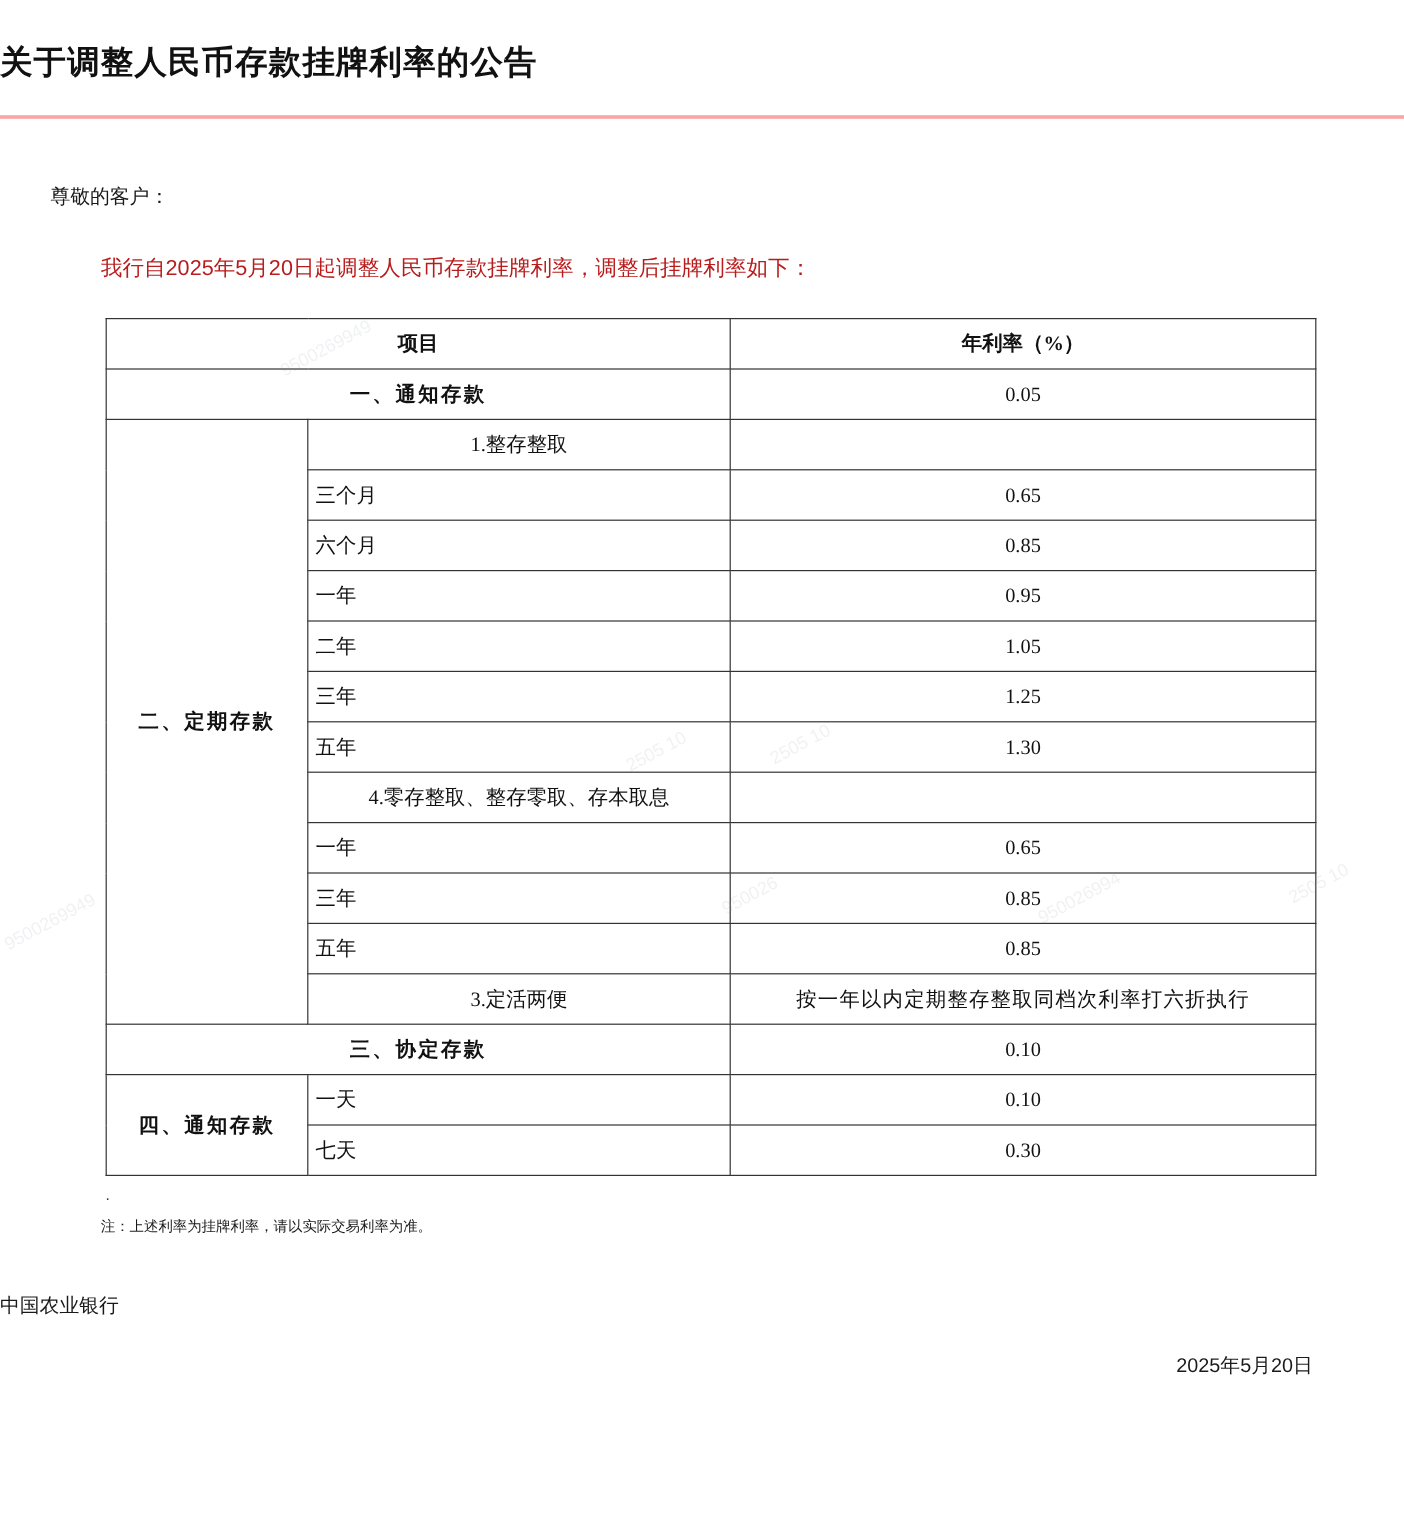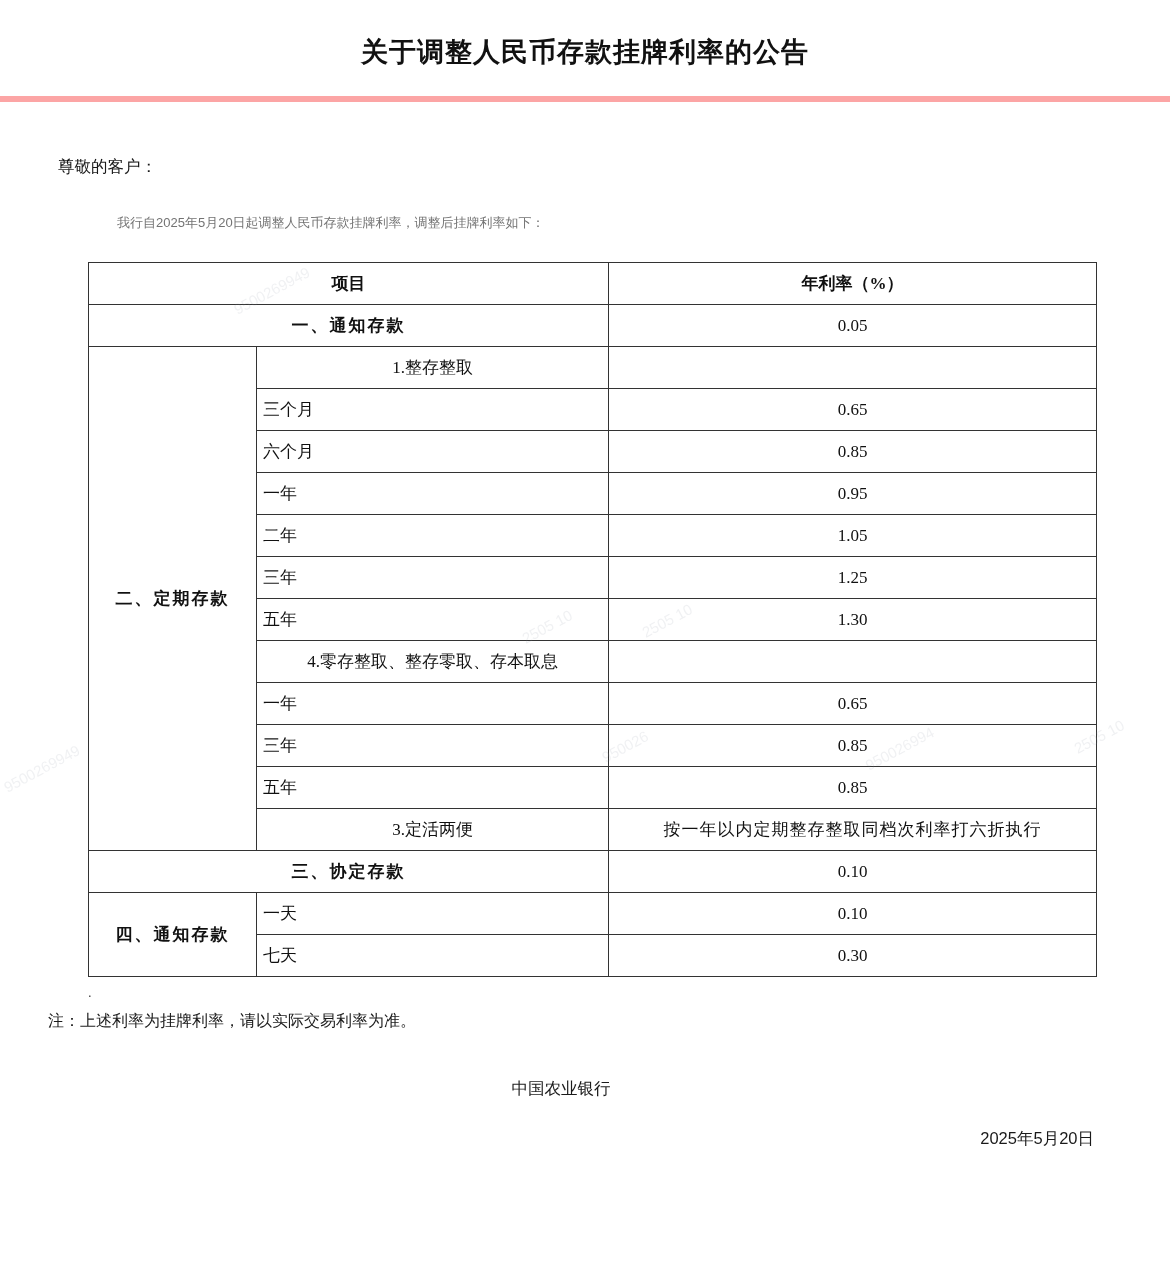--- a/index.html
+++ b/index.html
@@ -26,8 +26,7 @@
   
   .title-bar {
     padding: 34px 0 26px 0;
-    text-align: center;
-    border-bottom: 6px solid #fca5a5;
+    border-bottom: 3px solid #fca5a5;
   }
   .title-bar h1 {
     margin: 0;

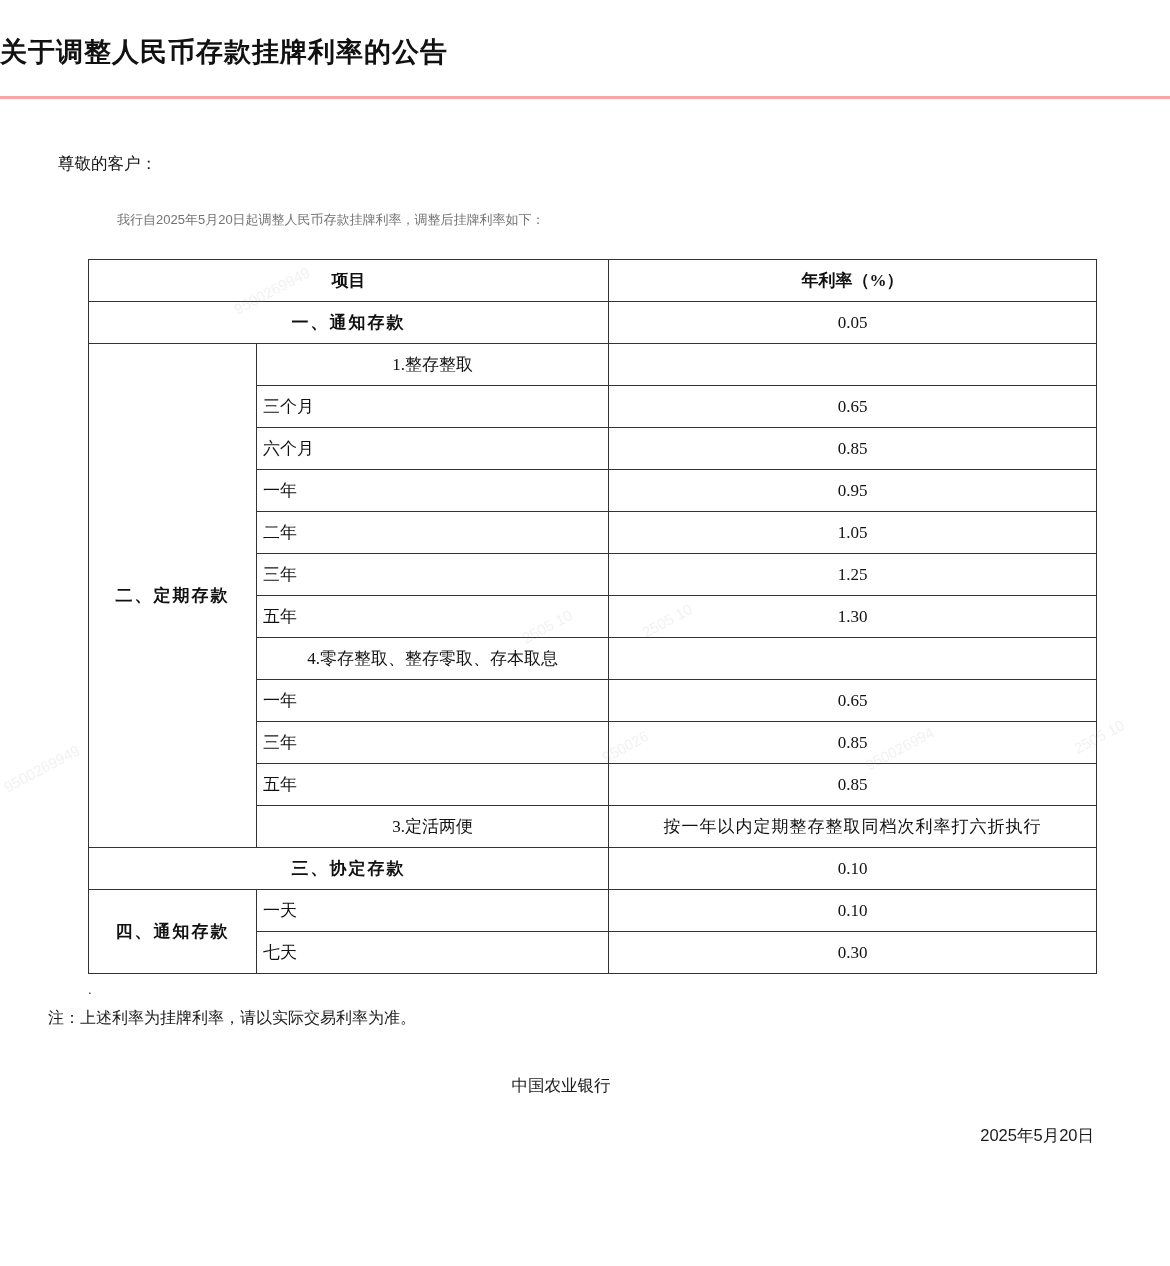--- a/index.html
+++ b/index.html
@@ -42,7 +42,7 @@
     padding: 0 0 0 0;
   }
   .salutation {
-    margin: 54px 0 0 58px;
+    margin: 54px 0 0 42px;
     font-size: 16.5px;
     color: #1a1a1a;
   }

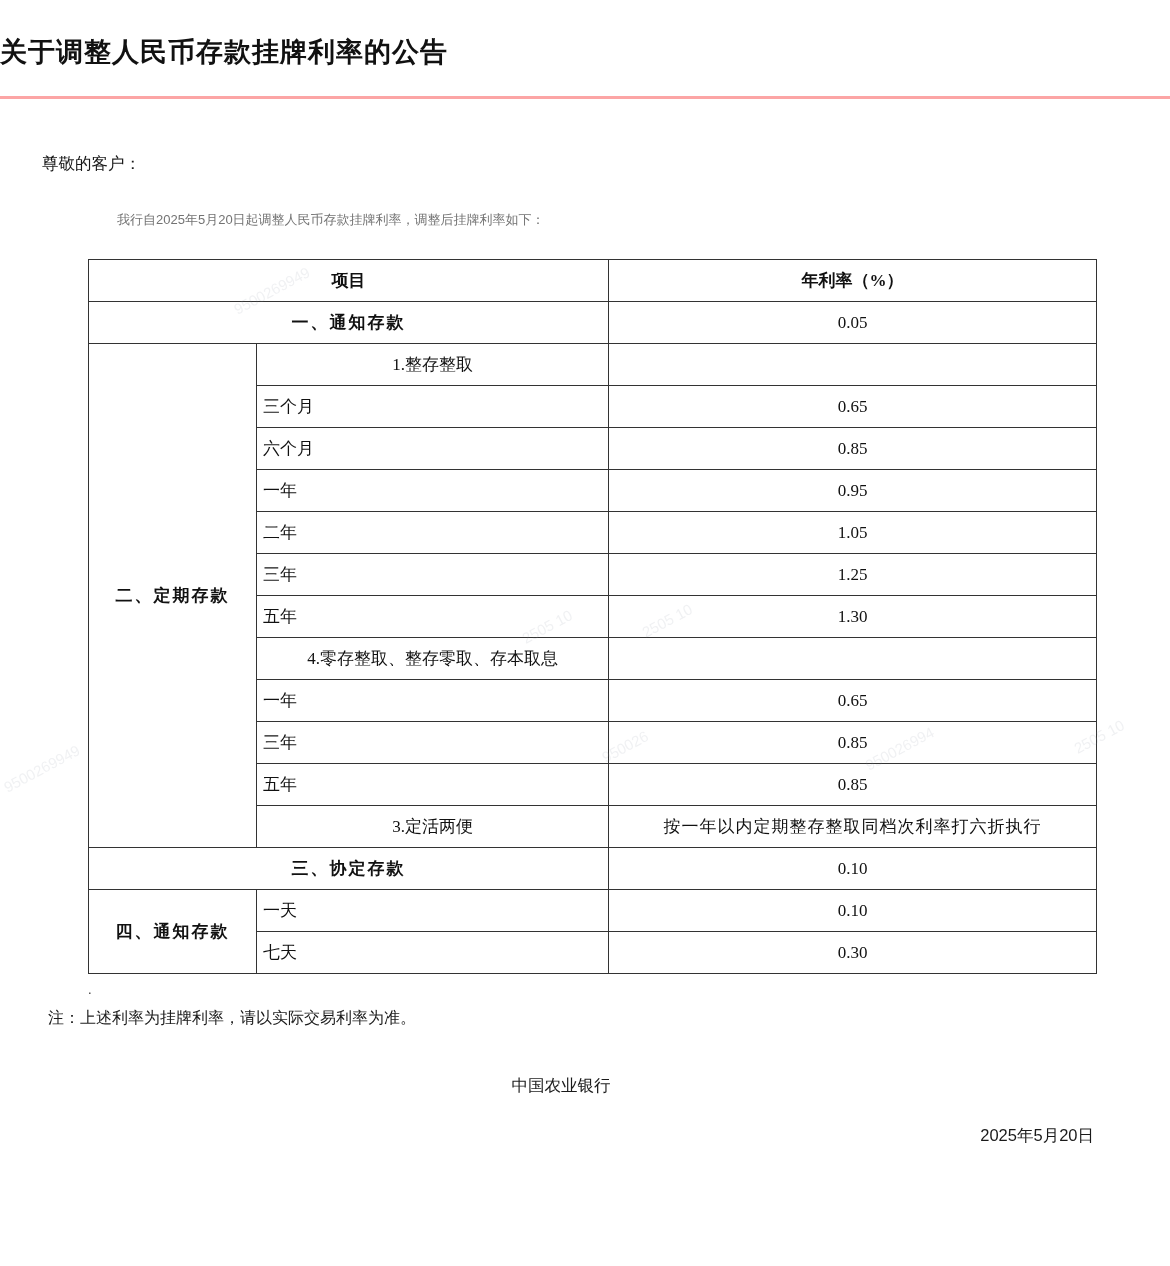--- a/index.html
+++ b/index.html
@@ -47,9 +47,9 @@
     color: #1a1a1a;
   }
   .intro {
-    margin: 36px 0 0 117px;
-    font-size: 13px;
-    color: #737373;
+    margin: 36px 0 0 84px;
+    font-size: 18px;
+    color: #b91c1c;
   }
 
   

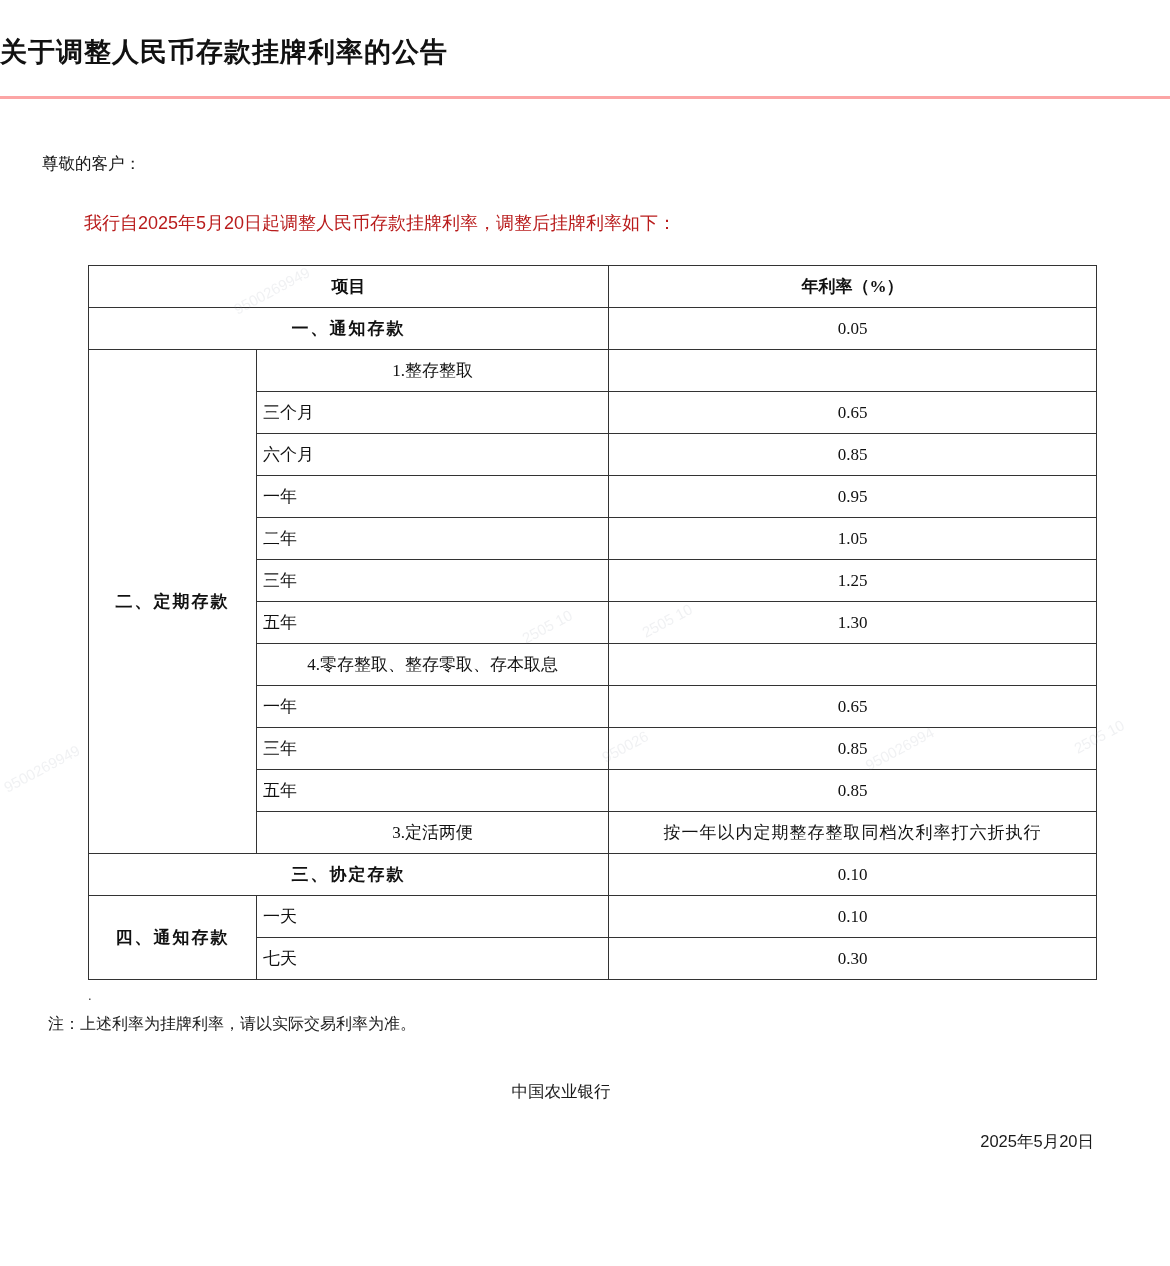--- a/index.html
+++ b/index.html
@@ -107,8 +107,8 @@
     height: 8px;
   }
   .note {
-    margin: 18px 0 0 48px;
-    font-size: 16px;
+    margin: 18px 0 0 84px;
+    font-size: 12px;
   }
   .closing {
     margin: 34px 0 0 84px;

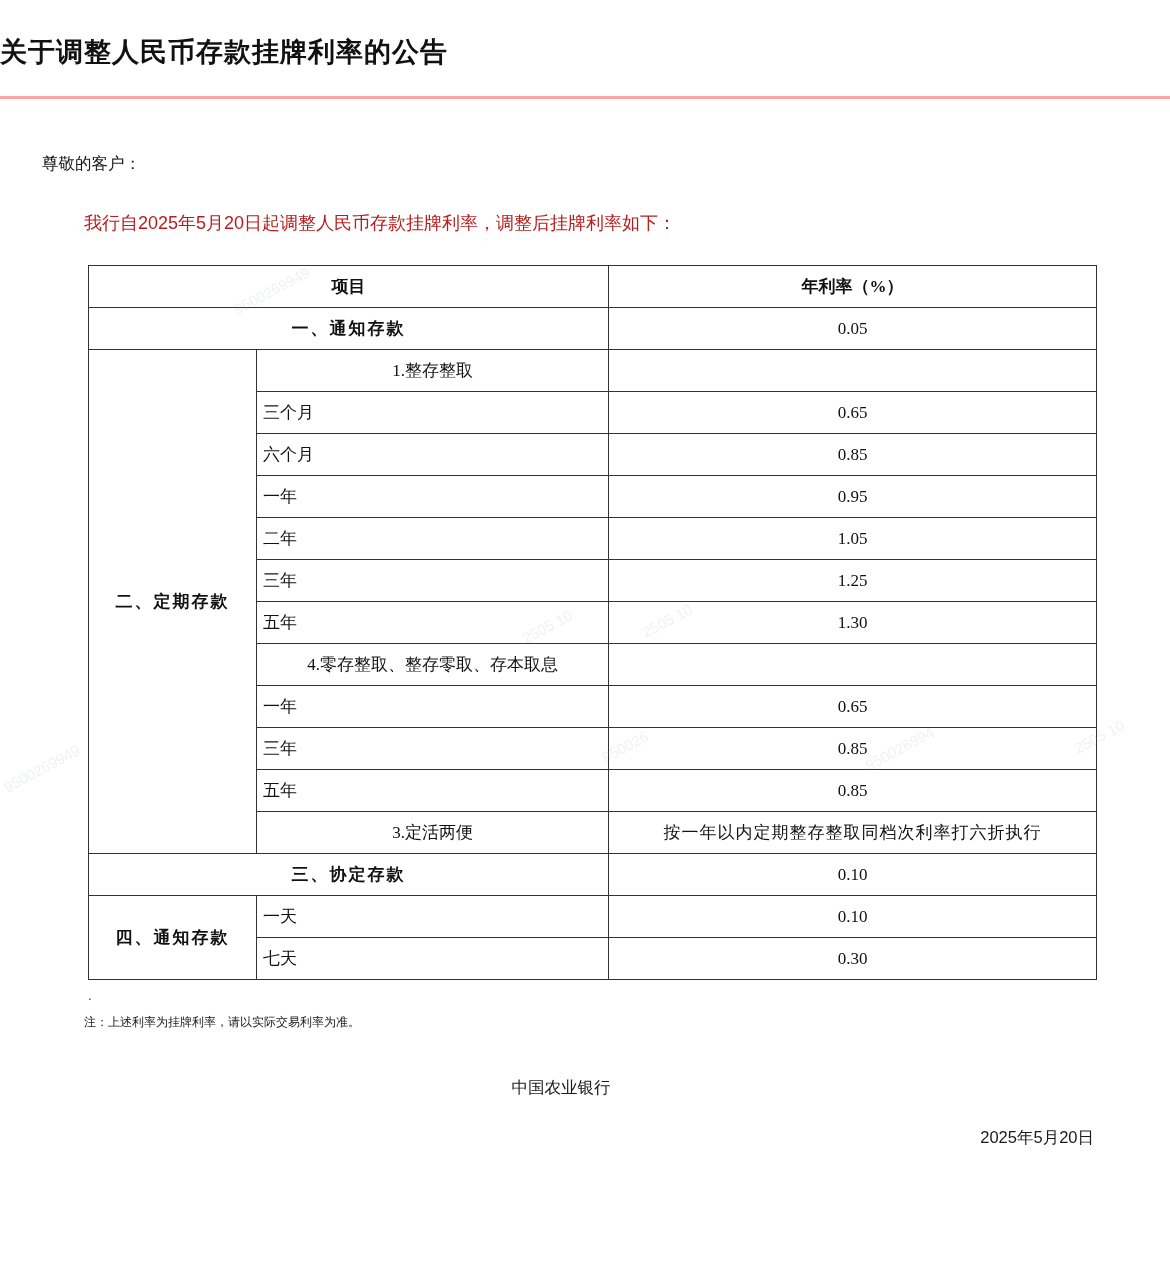--- a/index.html
+++ b/index.html
@@ -116,7 +116,7 @@
   }
   .signature {
     margin: 46px 48px 0 0;
-    text-align: center;
+    text-align: left;
     font-size: 16.5px;
   }
   .sign-date {

